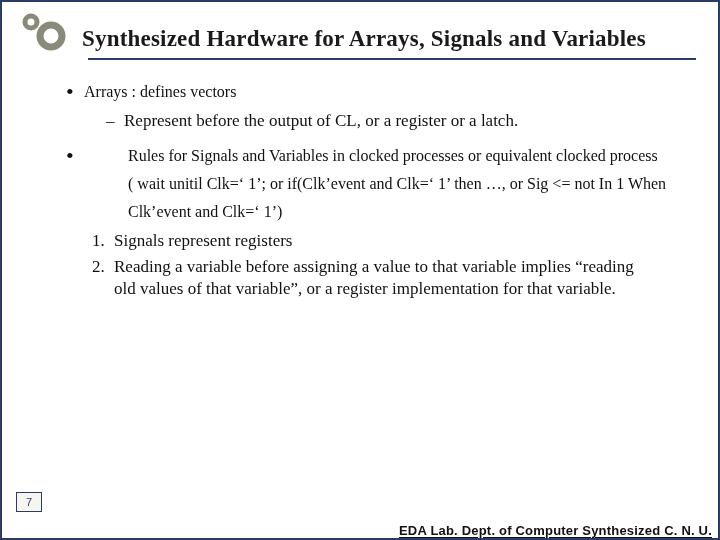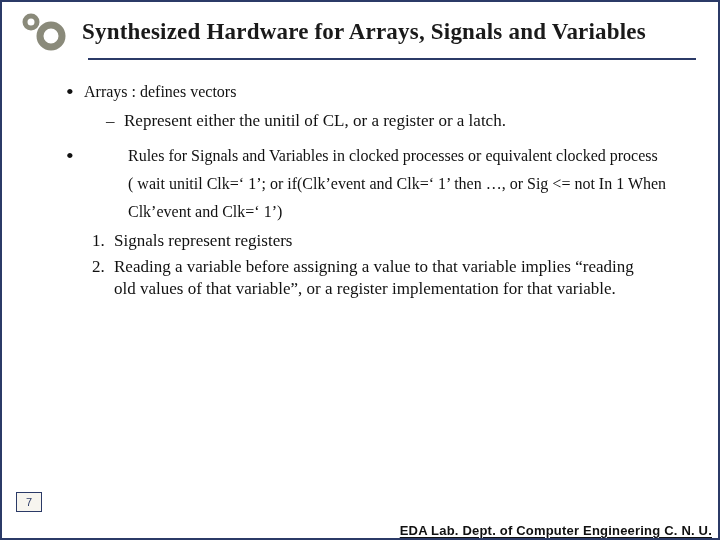--- a/index.html
+++ b/index.html
@@ -18,7 +18,7 @@
   }
   .header-row {
     display: flex;
-    align-items: center;
+    align-items: flex-end;
     padding: 10px 14px 4px 10px;
   }
   .logo-icon {

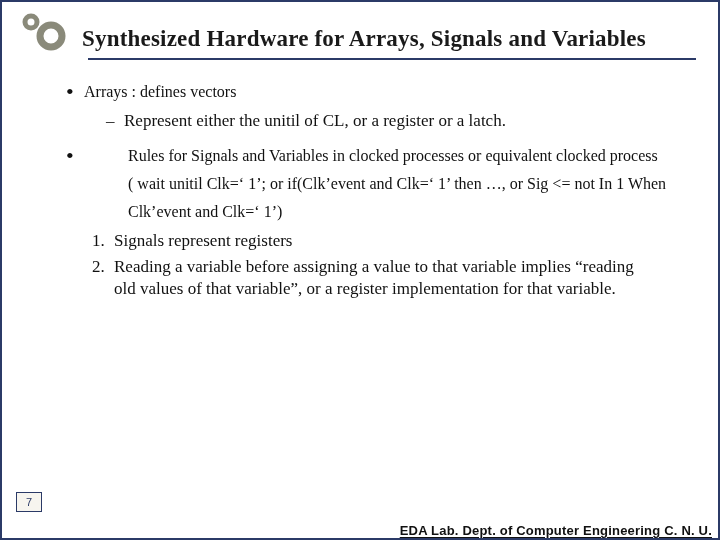--- a/index.html
+++ b/index.html
@@ -154,7 +154,7 @@
     </div>
     <div class="sub-row">
       <div class="dash">–</div>
-      <div class="sub-text">Represent either the unitil of CL, or a register or a latch.</div>
+      <div class="sub-text">Represent before the output of CL, or a register or a latch.</div>
     </div>
 
     <div class="bullet-row bullet2">

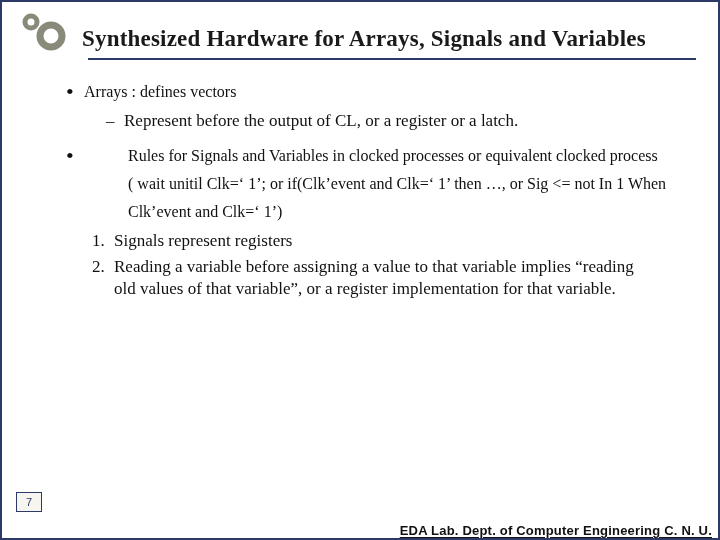--- a/index.html
+++ b/index.html
@@ -178,7 +178,7 @@
     <span>7</span>
   </div>
 
-  <div class="footer">EDA Lab. Dept. of Computer Engineering C. N. U.</div>
+  <div class="footer">EDA Lab. Dept. of Computer Synthesized C. N. U.</div>
 
 </div>
 

